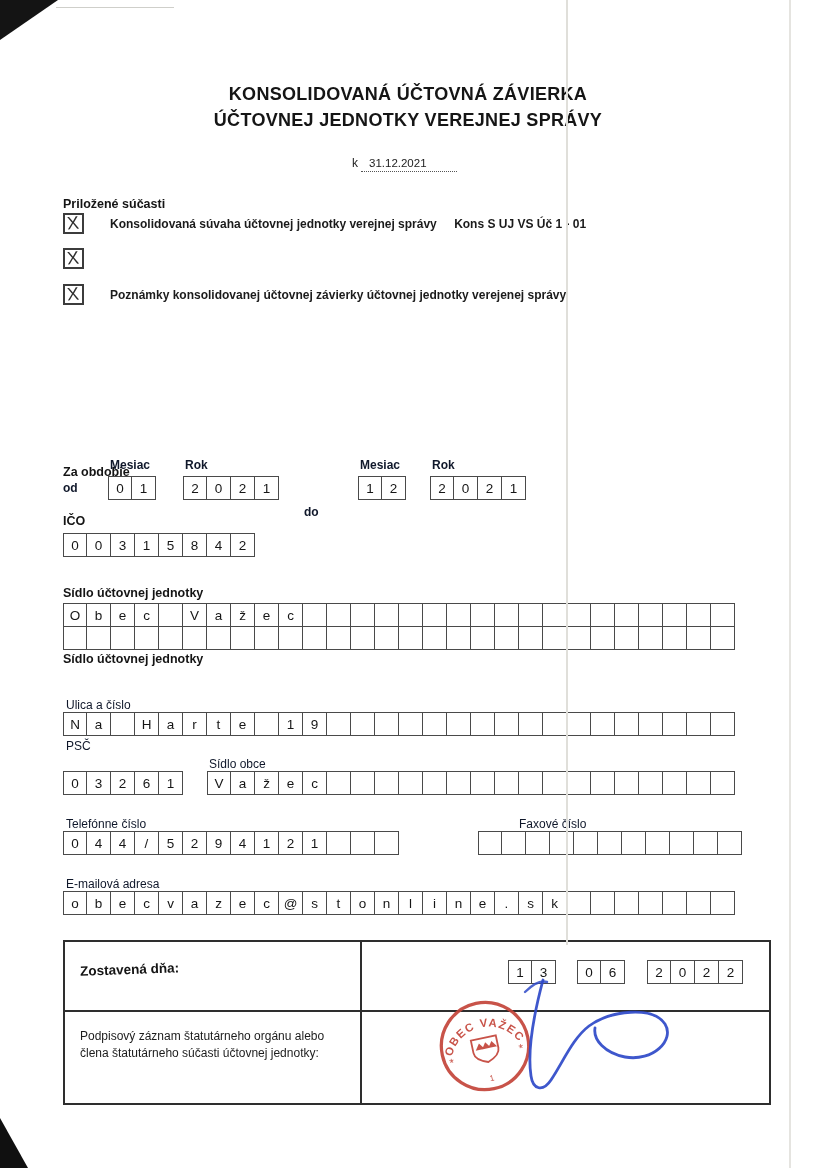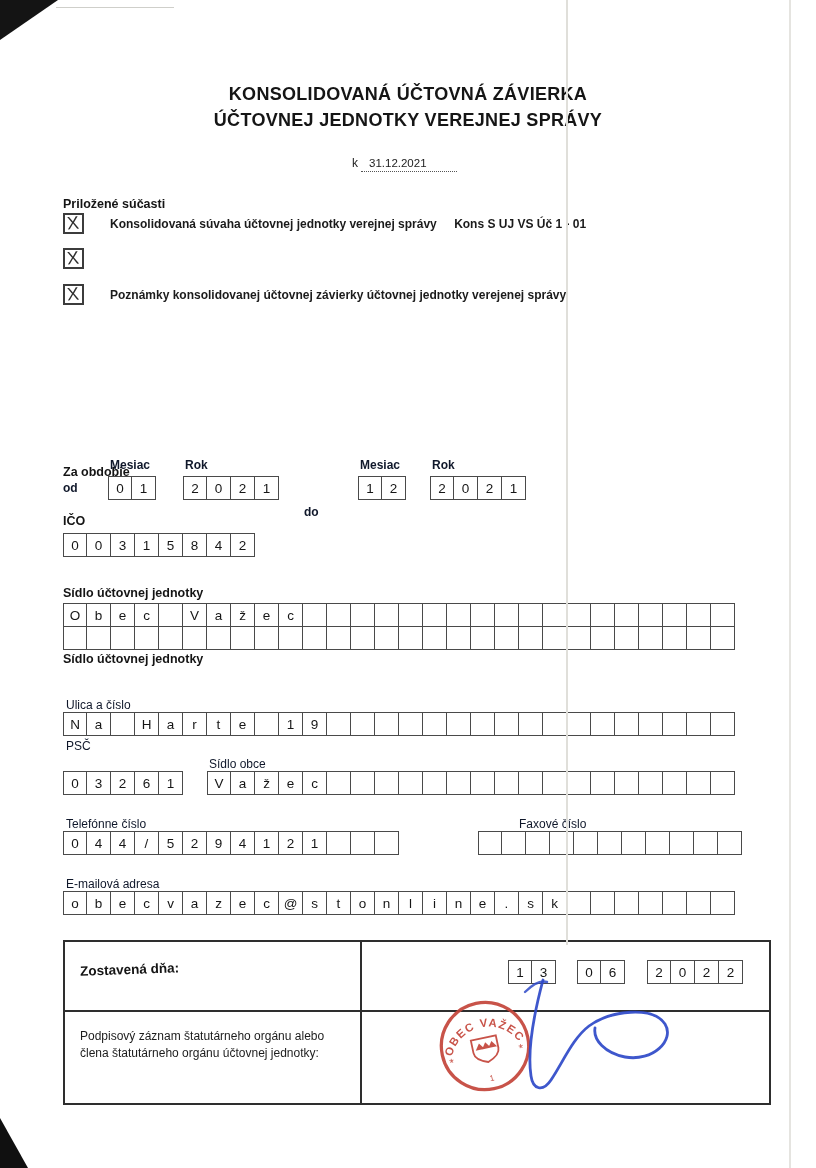--- a/index.html
+++ b/index.html
@@ -366,7 +366,7 @@
 
   <div class="ft-signlabel">
     <span>Podpisový záznam štatutárneho orgánu alebo</span><br>
-    <span>člena štatutárneho orgánu účtovnej jednotky:</span>
+    <span>člena štatutárneho súčasti účtovnej jednotky:</span>
   </div>
 
   <svg class="stamp artifact" viewBox="0 0 110 110">

